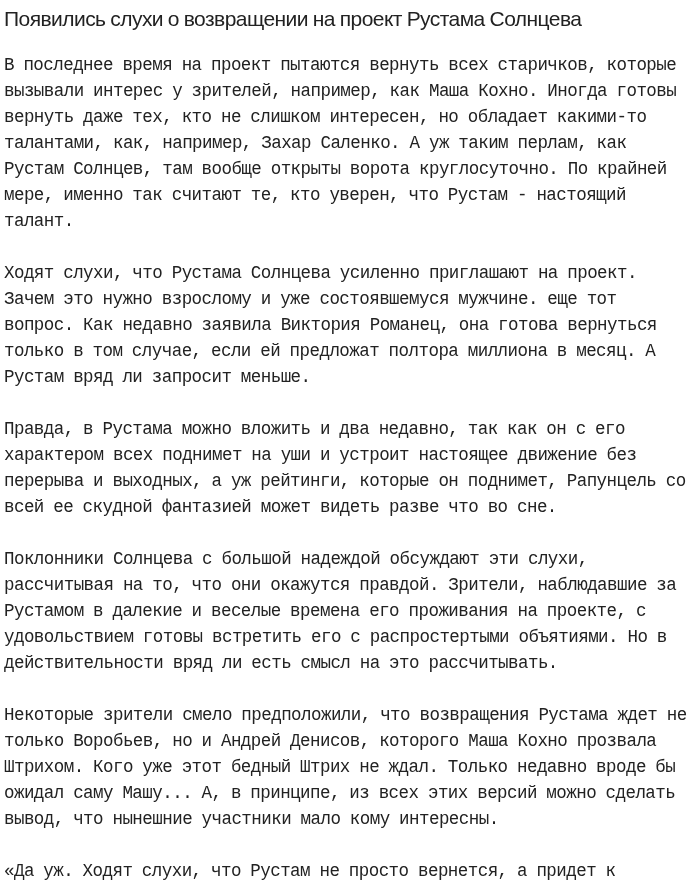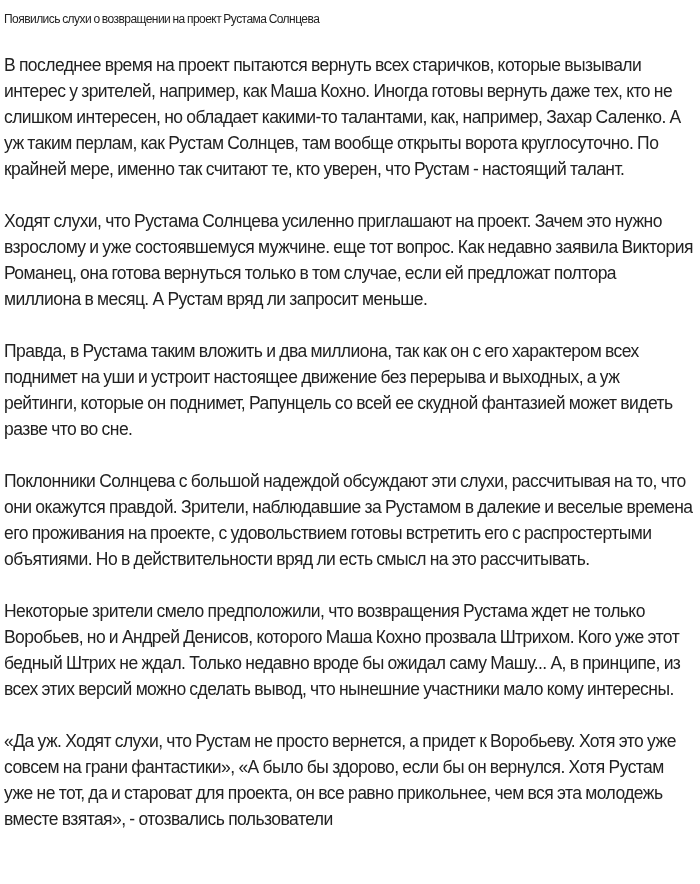--- a/index.html
+++ b/index.html
@@ -19,7 +19,7 @@
       width: 690px;
     }
     .title {
-      font-size: 12px;
+      font-size: 21px;
       line-height: 26px;
       margin: 0 0 20px 0;
       font-weight: normal;

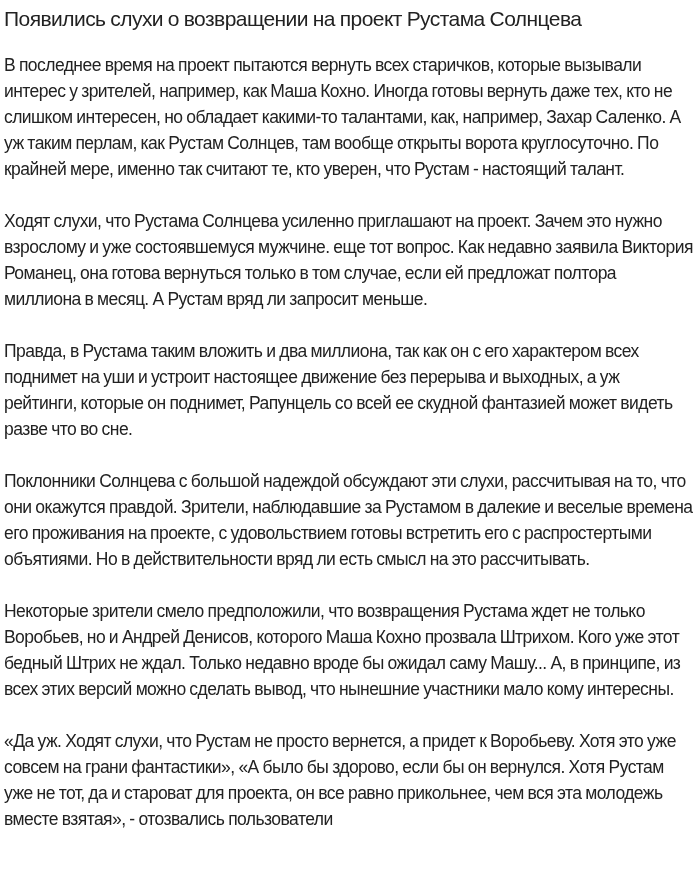--- a/index.html
+++ b/index.html
@@ -32,6 +32,7 @@
       margin: 0 0 26px 0;
       letter-spacing: -0.55px;
       word-spacing: -0.5px;
+      font-family: Liberation Mono, monospace;
     }
   </style>
 </head>

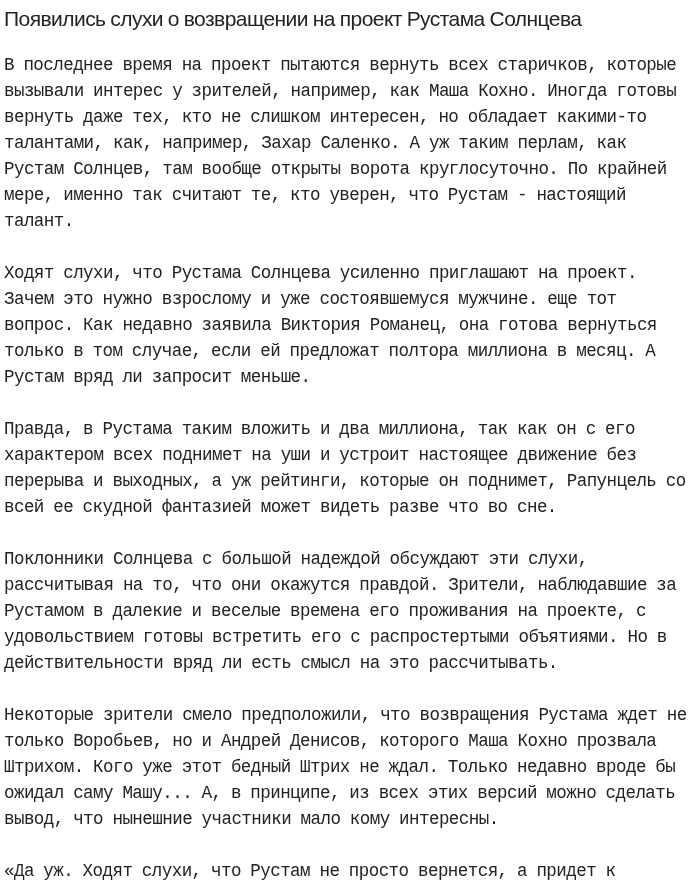--- a/index.html
+++ b/index.html
@@ -42,7 +42,7 @@
   <div class="title">Появились слухи о возвращении на проект Рустама Солнцева</div>
   <p class="para">В последнее время на проект пытаются вернуть всех старичков, которые вызывали интерес у зрителей, например, как Маша Кохно. Иногда готовы вернуть даже тех, кто не слишком интересен, но обладает какими-то талантами, как, например, Захар Саленко. А уж таким перлам, как Рустам Солнцев, там вообще открыты ворота круглосуточно. По крайней мере, именно так считают те, кто уверен, что Рустам - настоящий талант.</p>
   <p class="para">Ходят слухи, что Рустама Солнцева усиленно приглашают на проект. Зачем это нужно взрослому и уже состоявшемуся мужчине. еще тот вопрос. Как недавно заявила Виктория Романец, она готова вернуться только в том случае, если ей предложат полтора миллиона в месяц. А Рустам вряд ли запросит меньше.</p>
-  <p class="para">Правда, в Рустама таким вложить и два миллиона, так как он с его характером всех поднимет на уши и устроит настоящее движение без перерыва и выходных, а уж рейтинги, которые он поднимет, Рапунцель со всей ее скудной фантазией может видеть разве что во сне.</p>
+  <p class="para">Правда, в Рустама можно вложить и два недавно, так как он с его характером всех поднимет на уши и устроит настоящее движение без перерыва и выходных, а уж рейтинги, которые он поднимет, Рапунцель со всей ее скудной фантазией может видеть разве что во сне.</p>
   <p class="para">Поклонники Солнцева с большой надеждой обсуждают эти слухи, рассчитывая на то, что они окажутся правдой. Зрители, наблюдавшие за Рустамом в далекие и веселые времена его проживания на проекте, с удовольствием готовы встретить его с распростертыми объятиями. Но в действительности вряд ли есть смысл на это рассчитывать.</p>
   <p class="para">Некоторые зрители смело предположили, что возвращения Рустама ждет не только Воробьев, но и Андрей Денисов, которого Маша Кохно прозвала Штрихом. Кого уже этот бедный Штрих не ждал. Только недавно вроде бы ожидал саму Машу... А, в принципе, из всех этих версий можно сделать вывод, что нынешние участники мало кому интересны.</p>
   <p class="para">«Да уж. Ходят слухи, что Рустам не просто вернется, а придет к Воробьеву. Хотя это уже совсем на грани фантастики», «А было бы здорово, если бы он вернулся. Хотя Рустам уже не тот, да и староват для проекта, он все равно прикольнее, чем вся эта молодежь вместе взятая», - отозвались пользователи</p>

